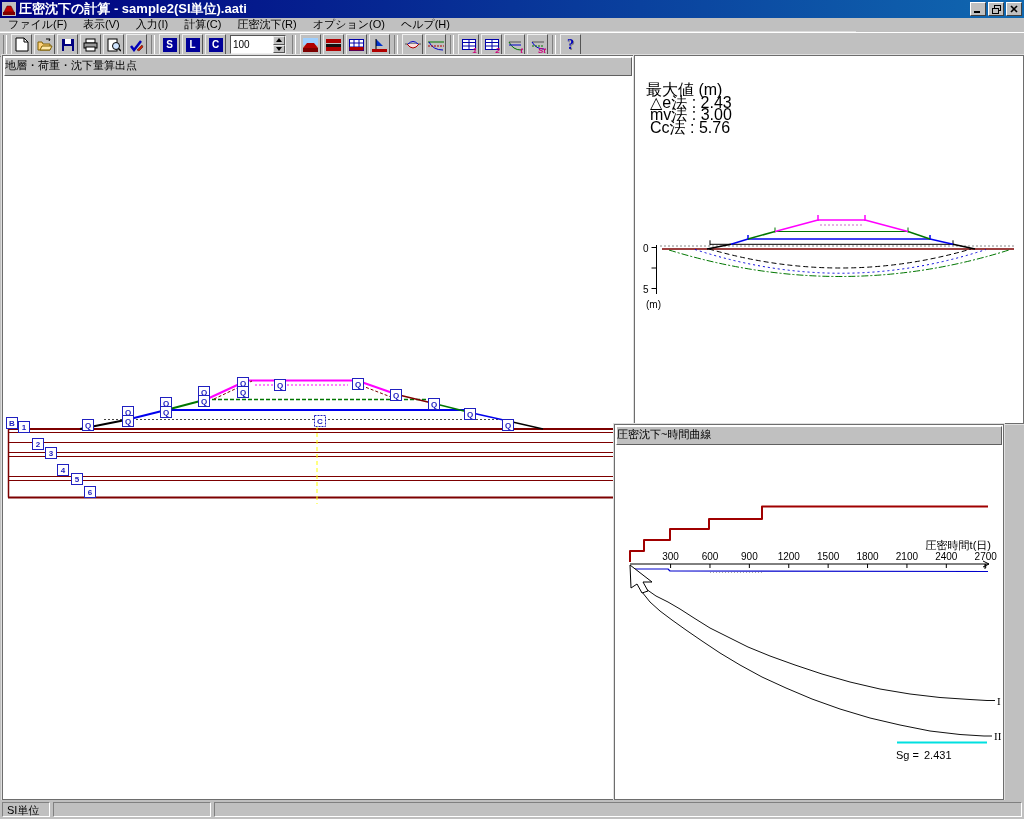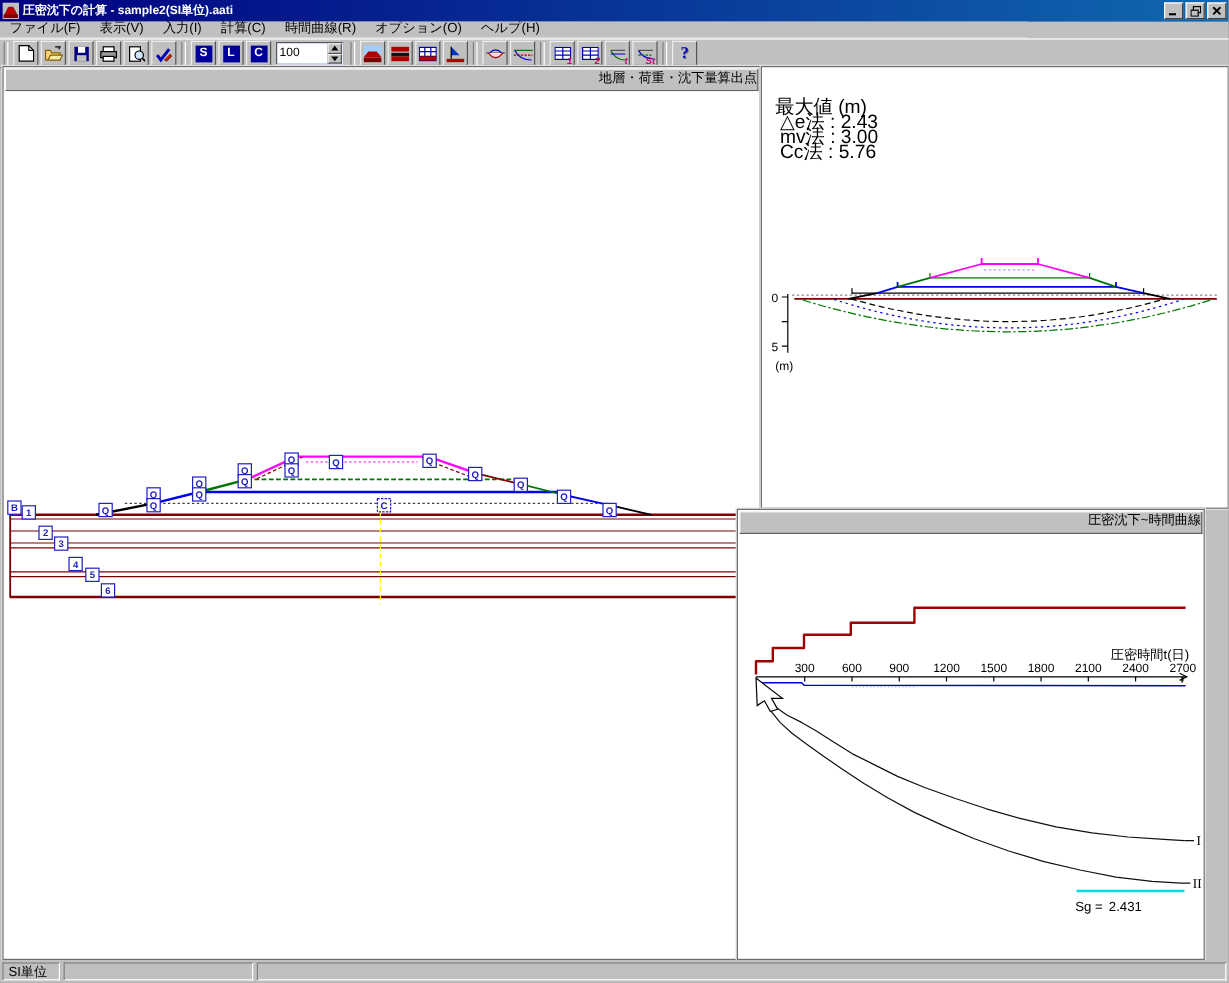--- a/index.html
+++ b/index.html
@@ -9,7 +9,7 @@
   #titlebar{position:absolute;left:0;top:0;width:1024px;height:18px;
             background:linear-gradient(to right,#000080,#1068b0);display:flex;align-items:center;}
   #titlebar .appicon{width:14px;height:14px;margin:0 3px 0 2px;}
-  #titlebar .title{color:#fff;font-weight:bold;font-size:10px;white-space:nowrap;}
+  #titlebar .title{color:#fff;font-weight:bold;font-size:13px;white-space:nowrap;}
   .winbtns{position:absolute;right:2px;top:2px;display:flex;gap:2px;}
   .winbtn{width:16px;height:14px;background:#c0c0c0;border:1px solid;border-color:#fff #404040 #404040 #fff;
           display:flex;align-items:center;justify-content:center;padding:0;}

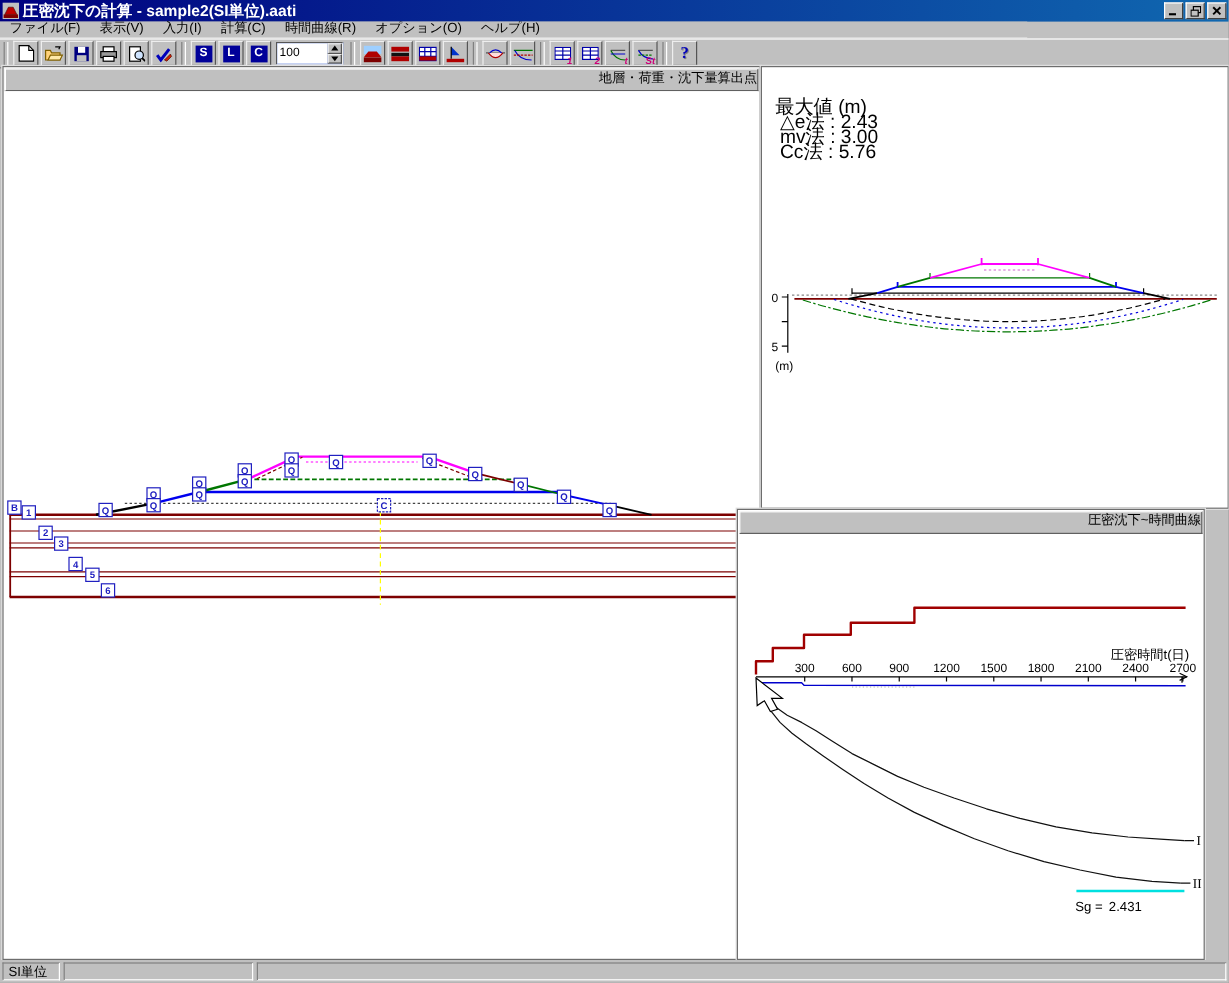--- a/index.html
+++ b/index.html
@@ -86,7 +86,7 @@
     <span class="menuitem">表示(V)</span>
     <span class="menuitem">入力(I)</span>
     <span class="menuitem">計算(C)</span>
-    <span class="menuitem">時間曲線(R)</span>
+    <span class="menuitem">圧密沈下(R)</span>
     <span class="menuitem">オプション(O)</span>
     <span class="menuitem">ヘルプ(H)</span>
   </div>

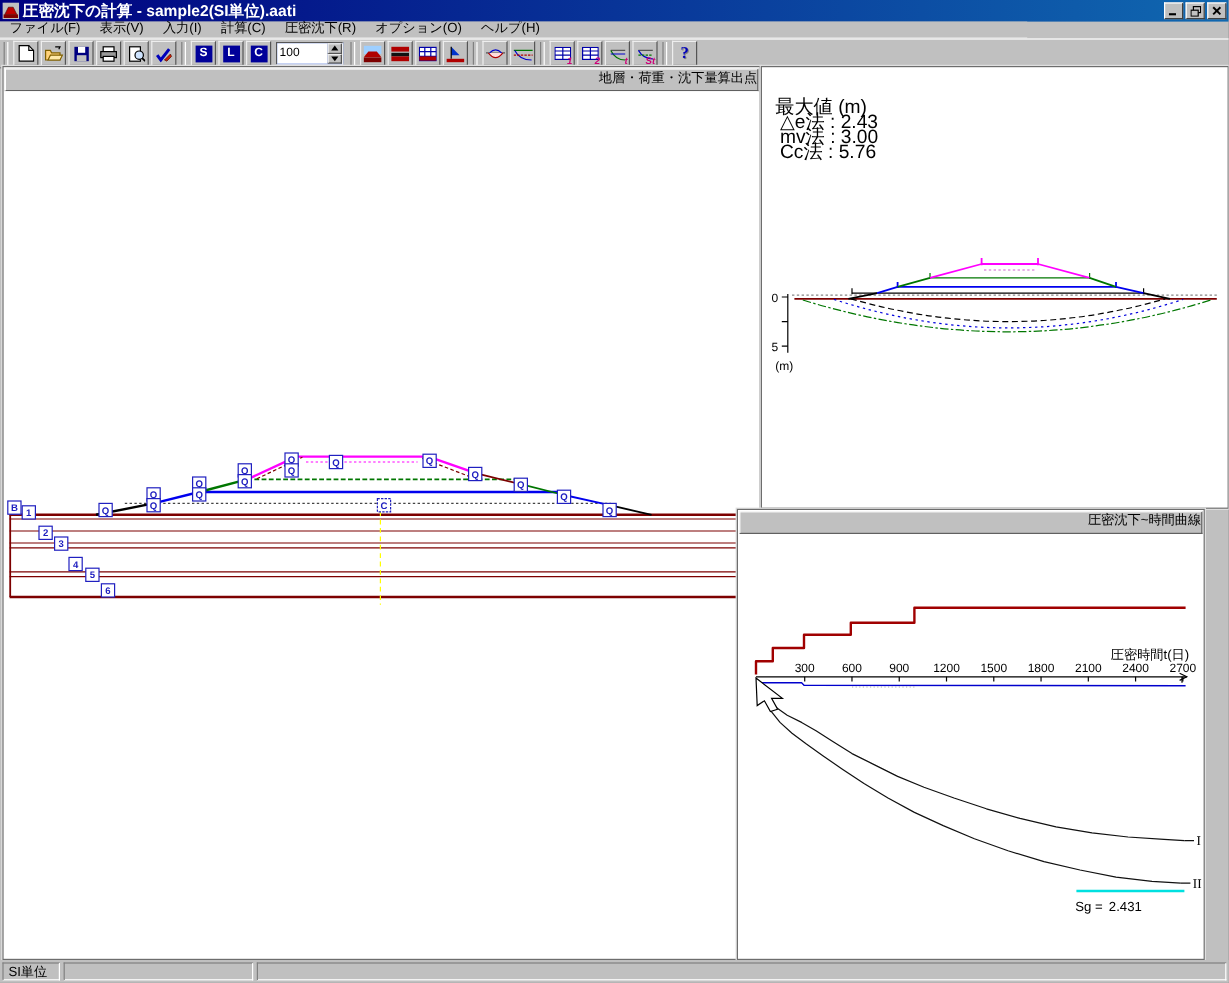--- a/index.html
+++ b/index.html
@@ -37,7 +37,7 @@
   .panel{position:absolute;background:#fff;border:1px solid #6d6d6d;box-shadow:0 0 0 1px #dfdfdf;}
   .phead{position:absolute;left:1px;top:1px;right:1px;height:17px;background:#c0c0c0;
          border:1px solid;border-color:#fff #606060 #606060 #fff;
-         text-align:right;line-height:15px;font-size:11px;}
+         text-align:left;line-height:15px;font-size:11px;}
   .pbody{position:absolute;left:1px;right:1px;top:20px;bottom:1px;background:#fff;overflow:hidden;}
   .pbody svg{position:absolute;left:0;top:0;}
   

